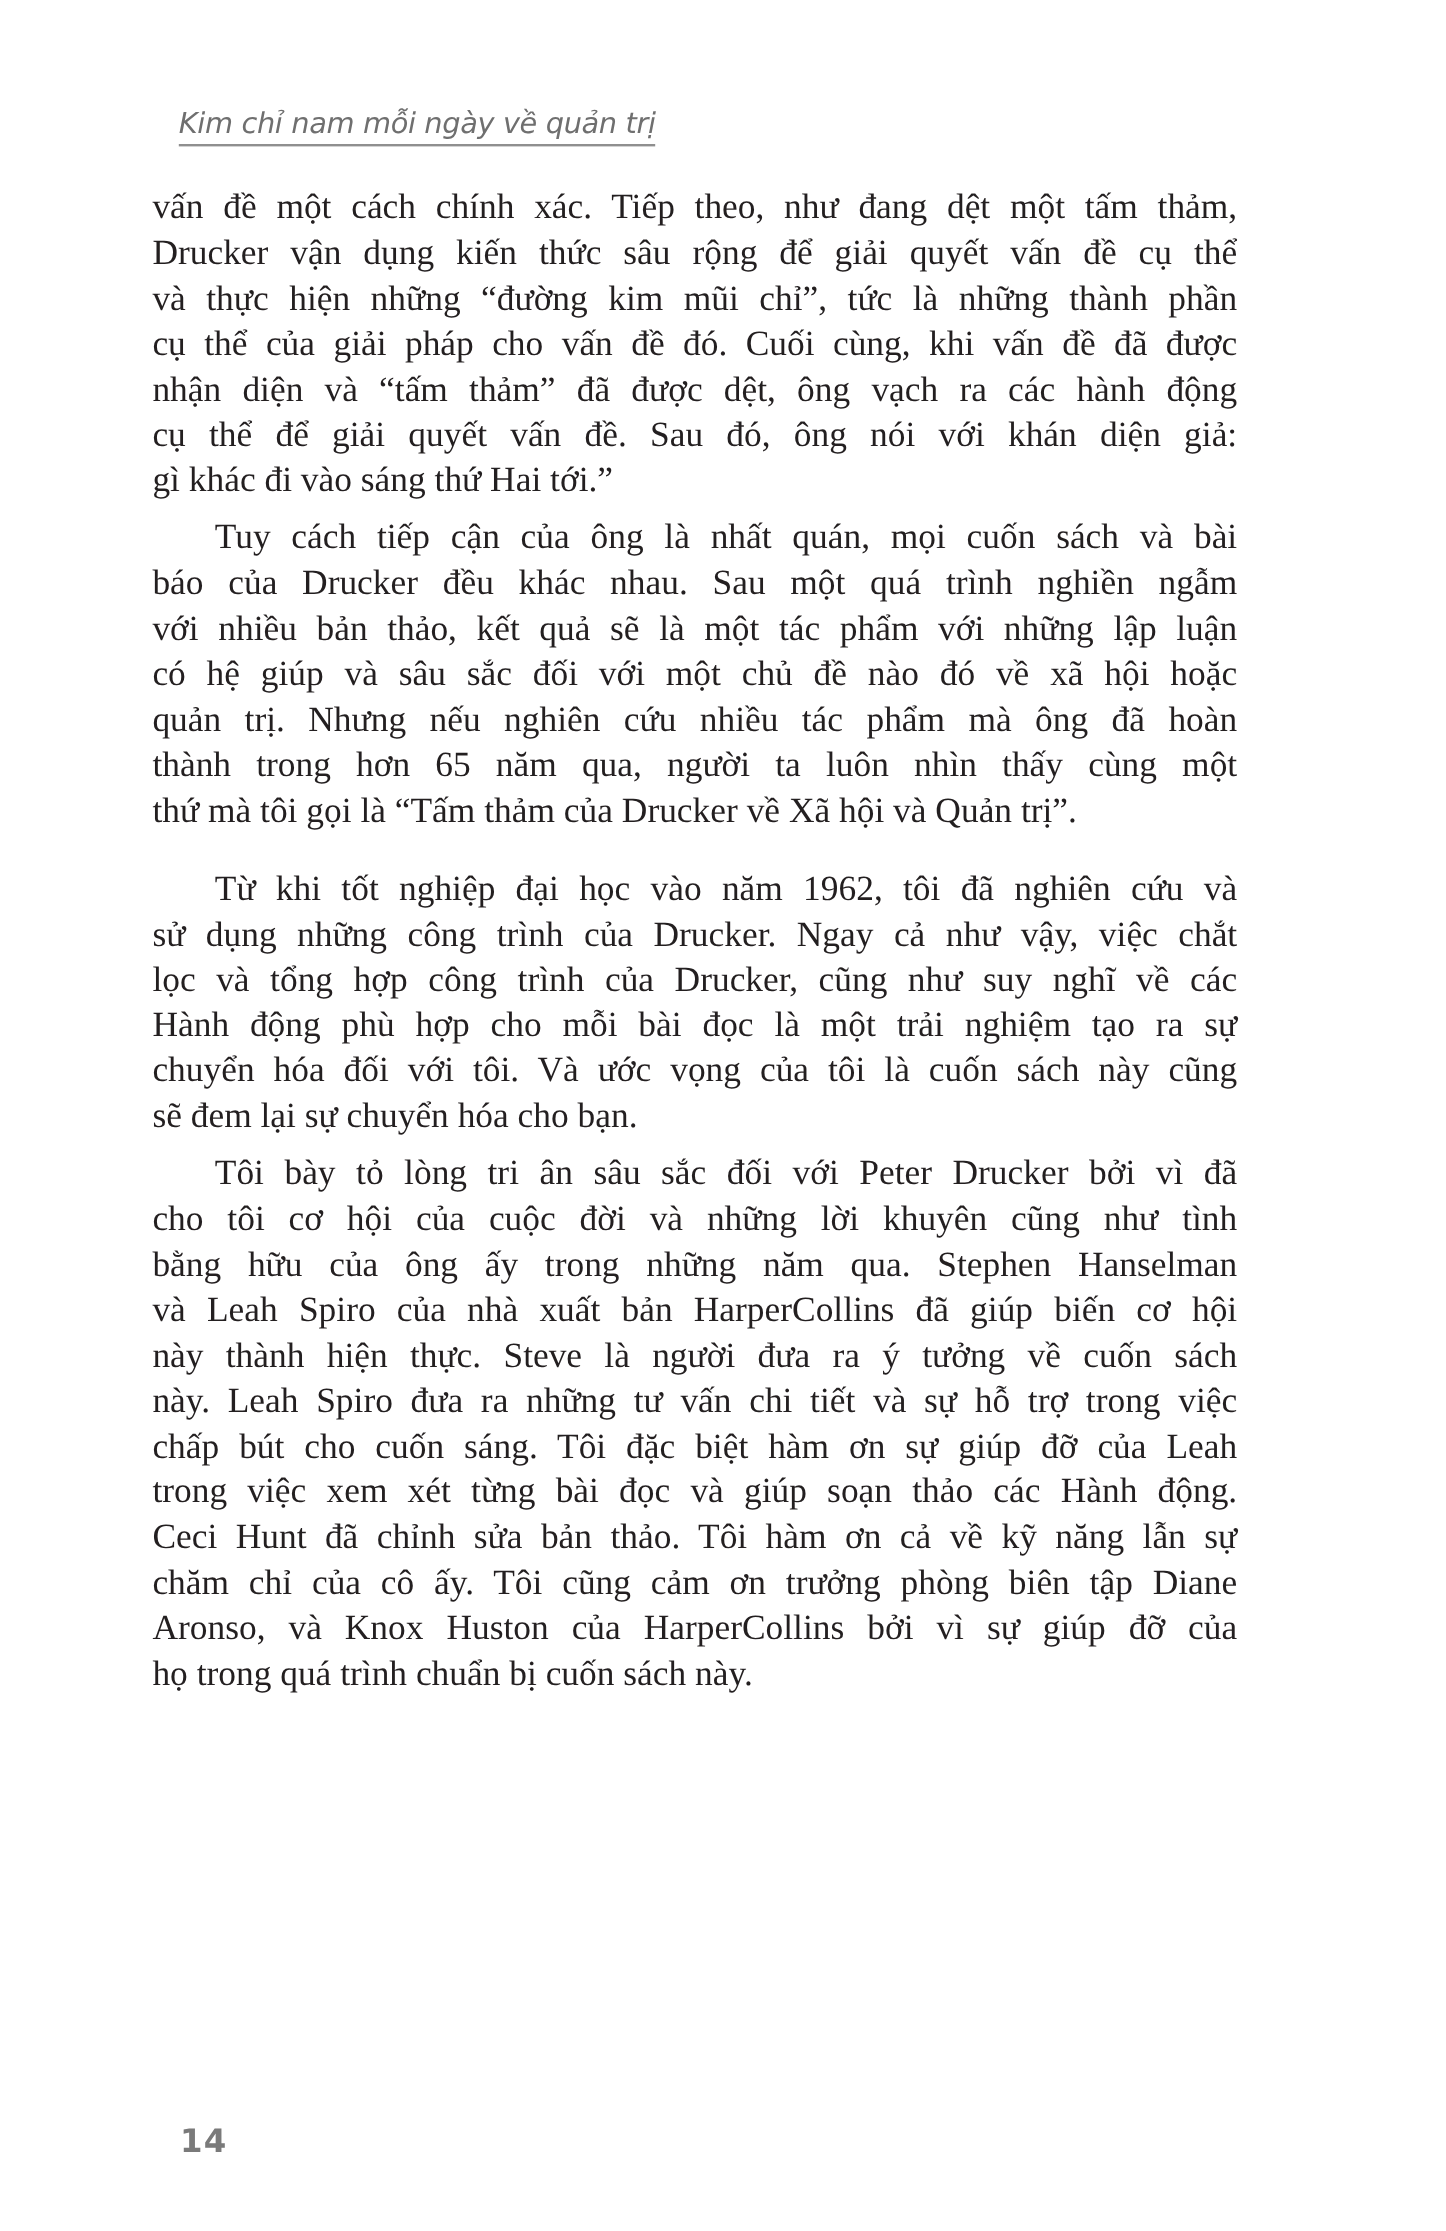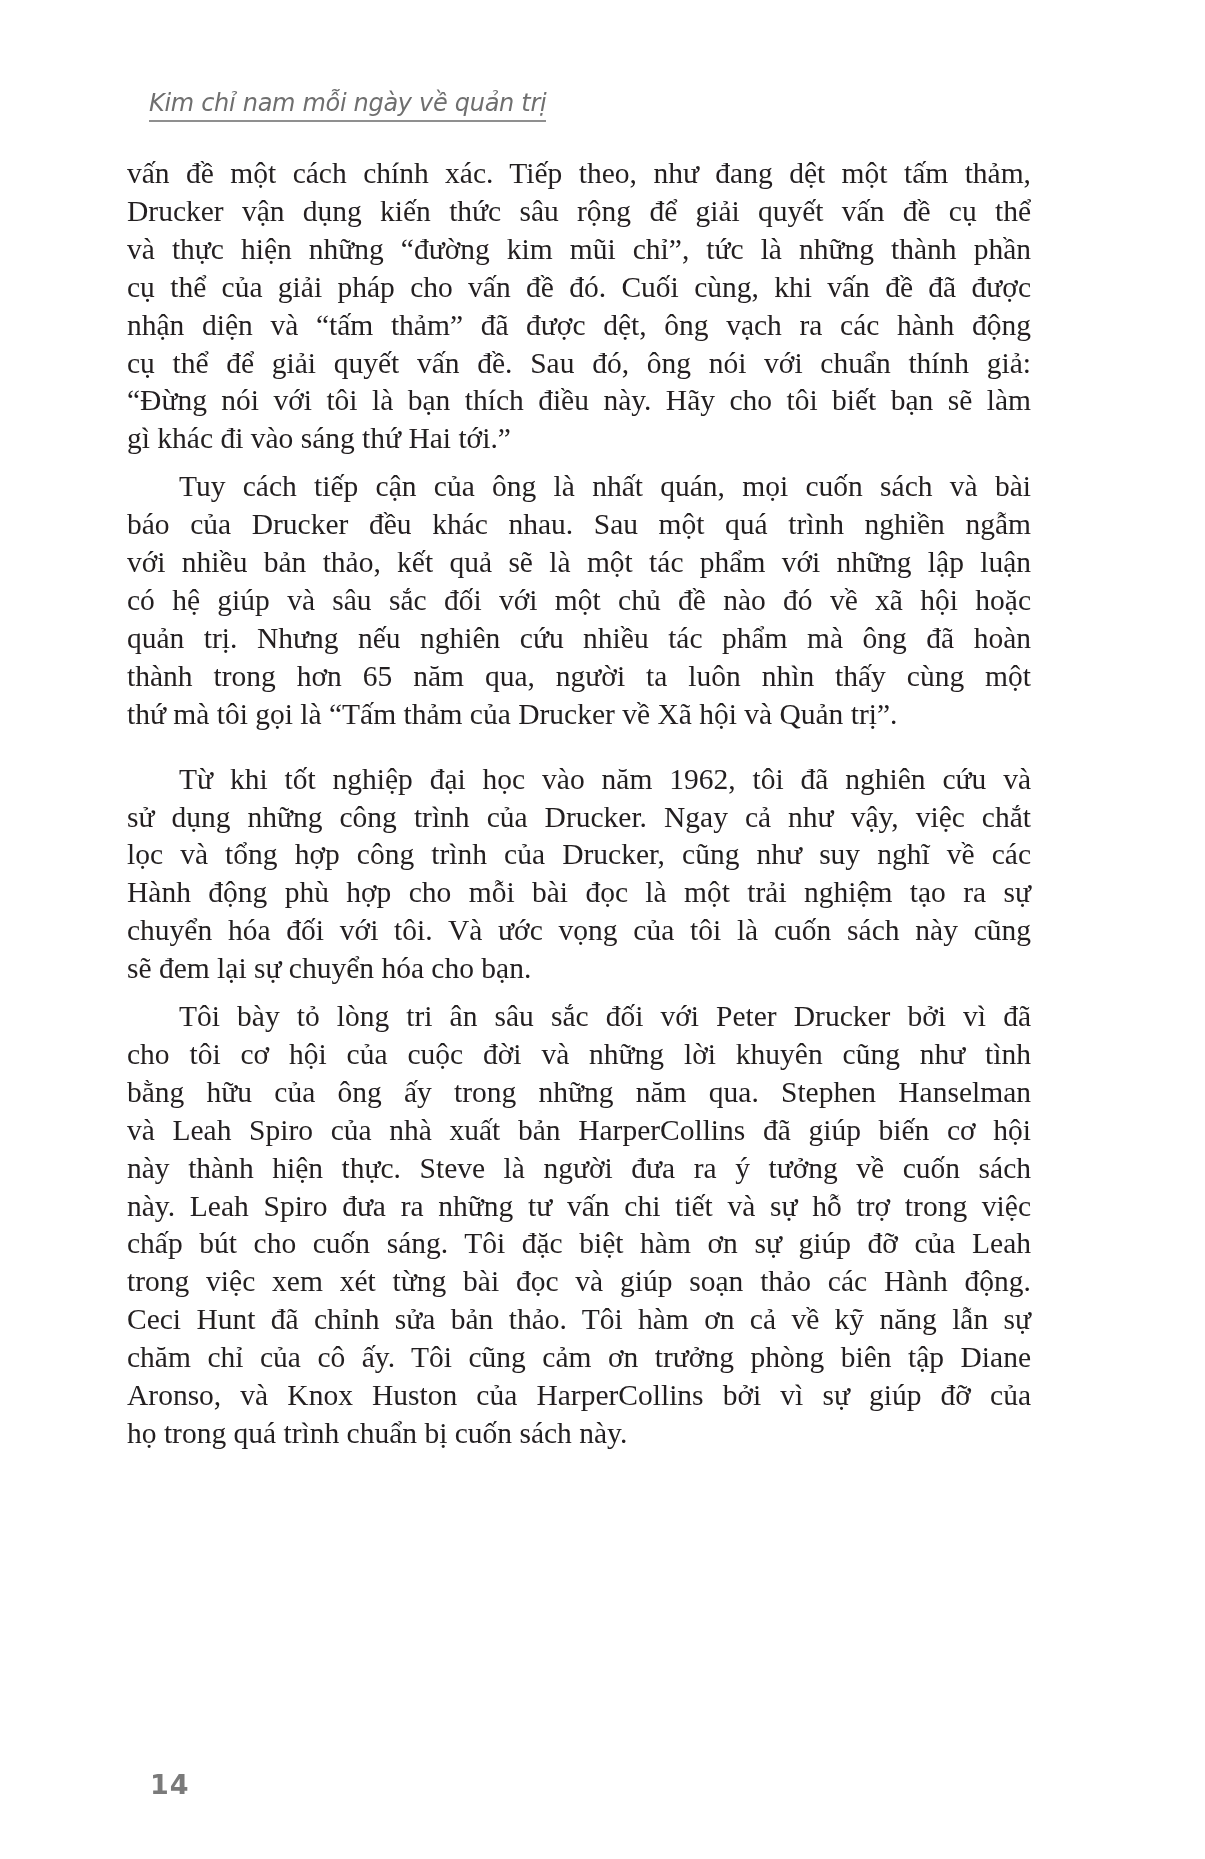--- a/index.html
+++ b/index.html
@@ -84,7 +84,7 @@
       <span class="line">và thực hiện những “đường kim mũi chỉ”, tức là những thành phần</span>
       <span class="line">cụ thể của giải pháp cho vấn đề đó. Cuối cùng, khi vấn đề đã được</span>
       <span class="line">nhận diện và “tấm thảm” đã được dệt, ông vạch ra các hành động</span>
-      <span class="line">cụ thể để giải quyết vấn đề. Sau đó, ông nói với chuẩn thính giả:</span>
+      <span class="line">cụ thể để giải quyết vấn đề. Sau đó, ông nói với khán diện giả:</span>
       <span class="line">“Đừng nói với tôi là bạn thích điều này. Hãy cho tôi biết bạn sẽ làm</span>
       <span class="line last">gì khác đi vào sáng thứ Hai tới.”</span>
     </div>

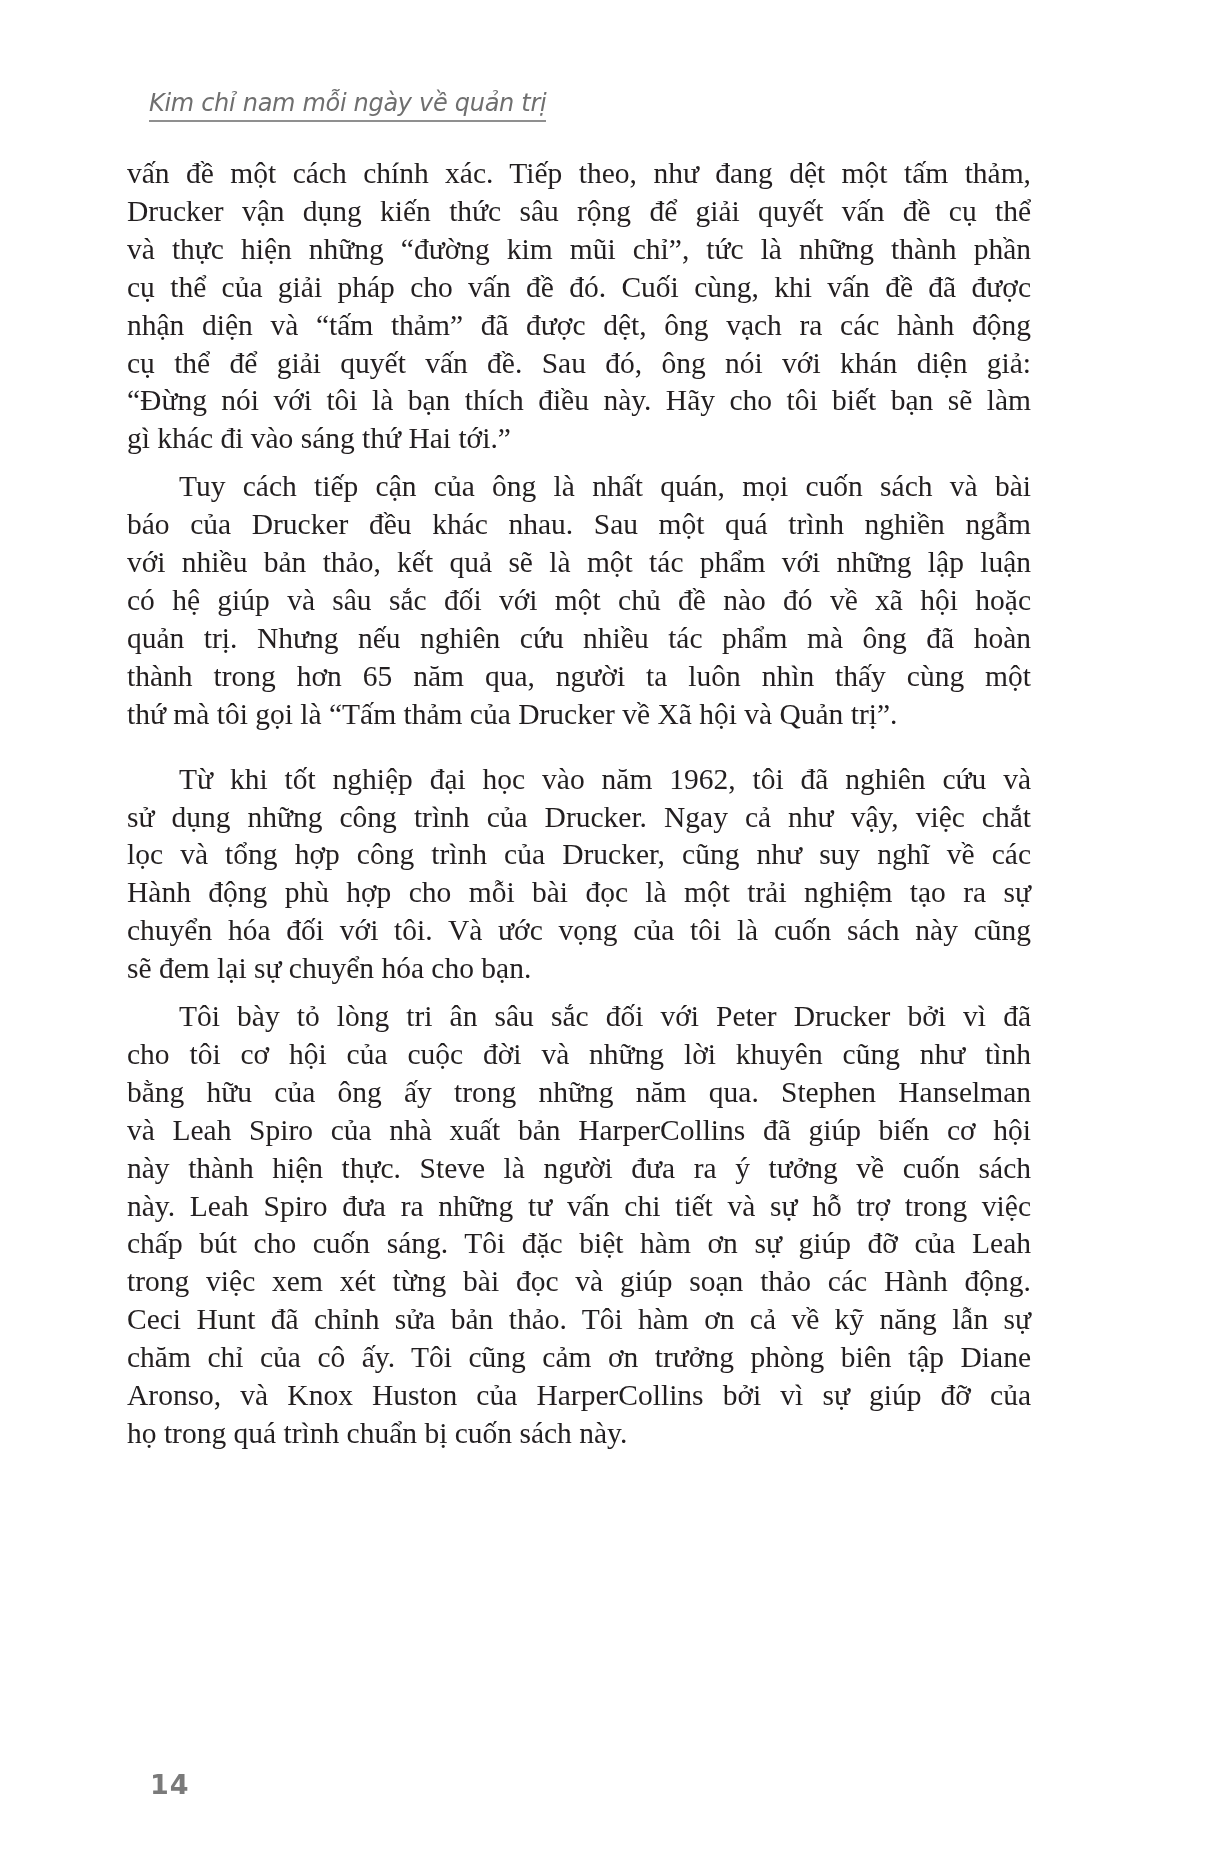--- a/index.html
+++ b/index.html
@@ -85,7 +85,6 @@
       <span class="line">cụ thể của giải pháp cho vấn đề đó. Cuối cùng, khi vấn đề đã được</span>
       <span class="line">nhận diện và “tấm thảm” đã được dệt, ông vạch ra các hành động</span>
       <span class="line">cụ thể để giải quyết vấn đề. Sau đó, ông nói với khán diện giả:</span>
-      <span class="line">“Đừng nói với tôi là bạn thích điều này. Hãy cho tôi biết bạn sẽ làm</span>
       <span class="line last">gì khác đi vào sáng thứ Hai tới.”</span>
     </div>
 

